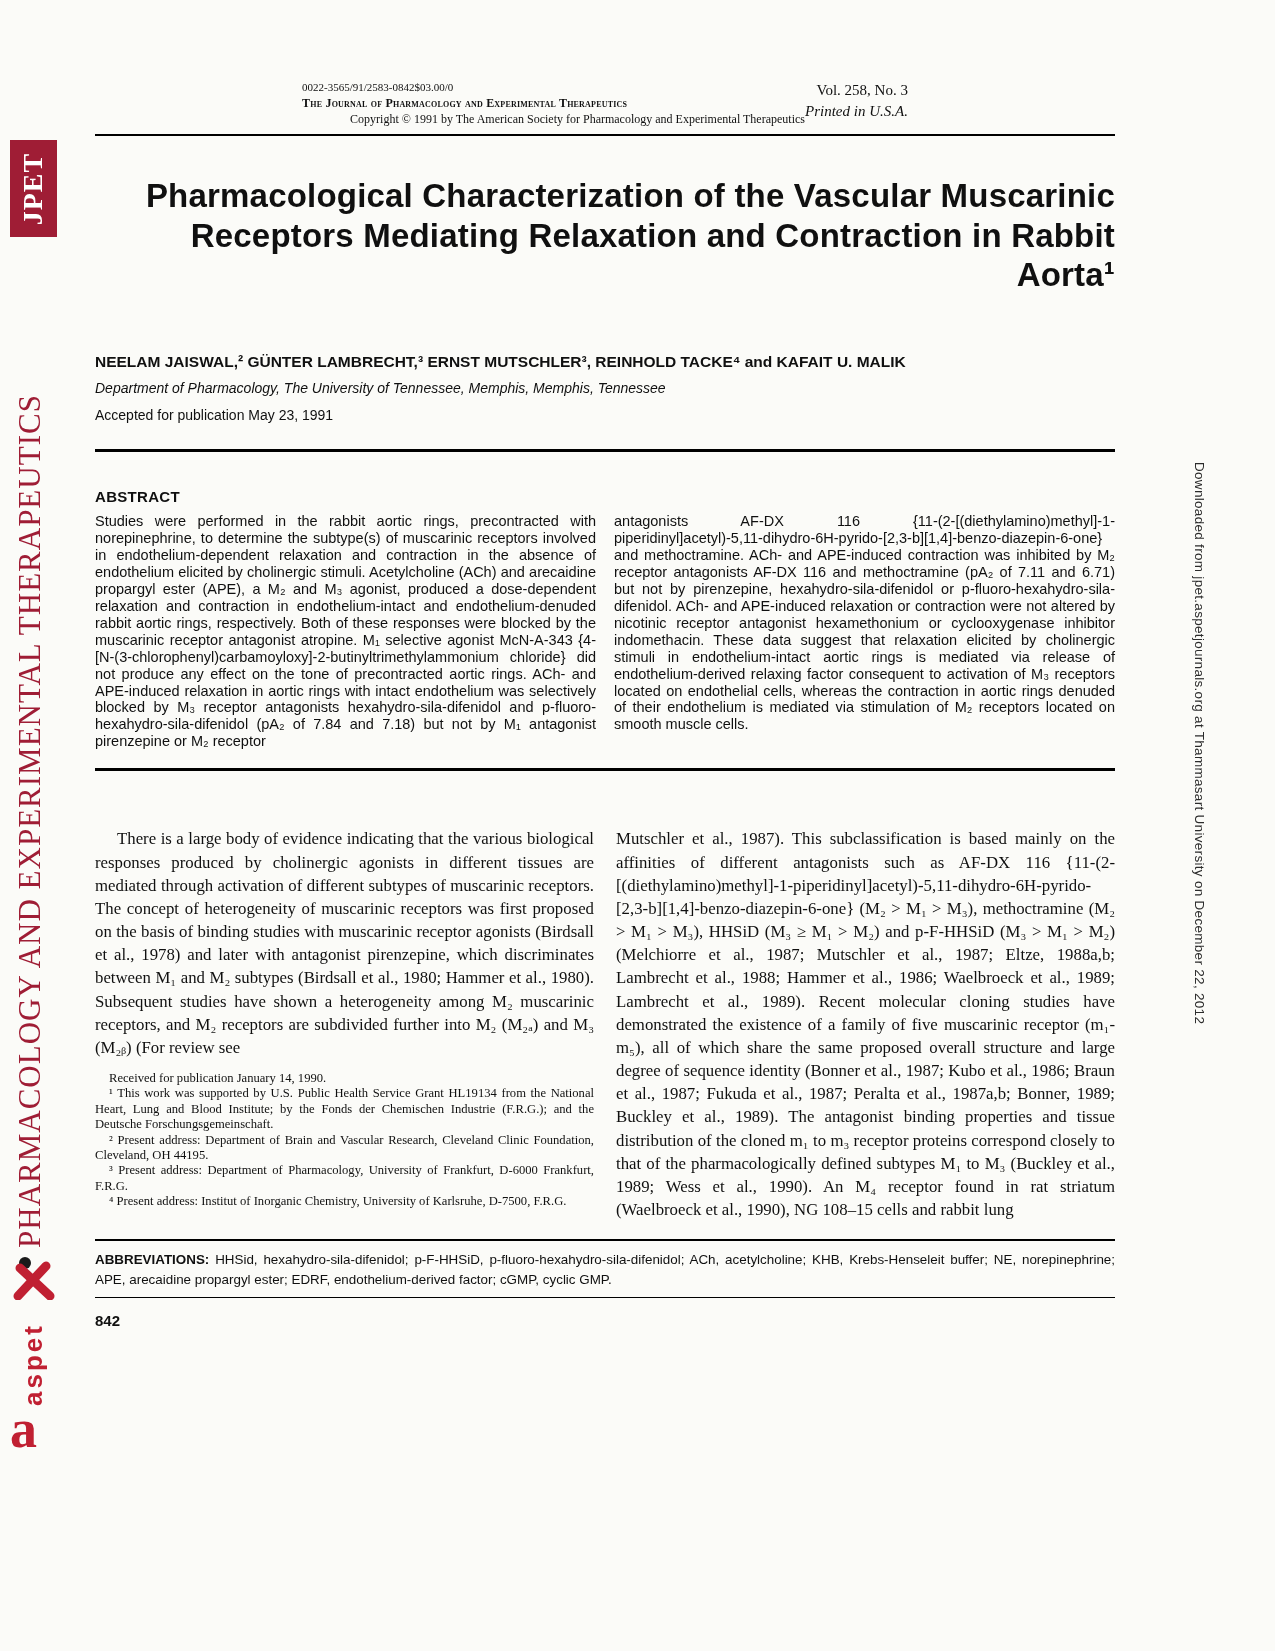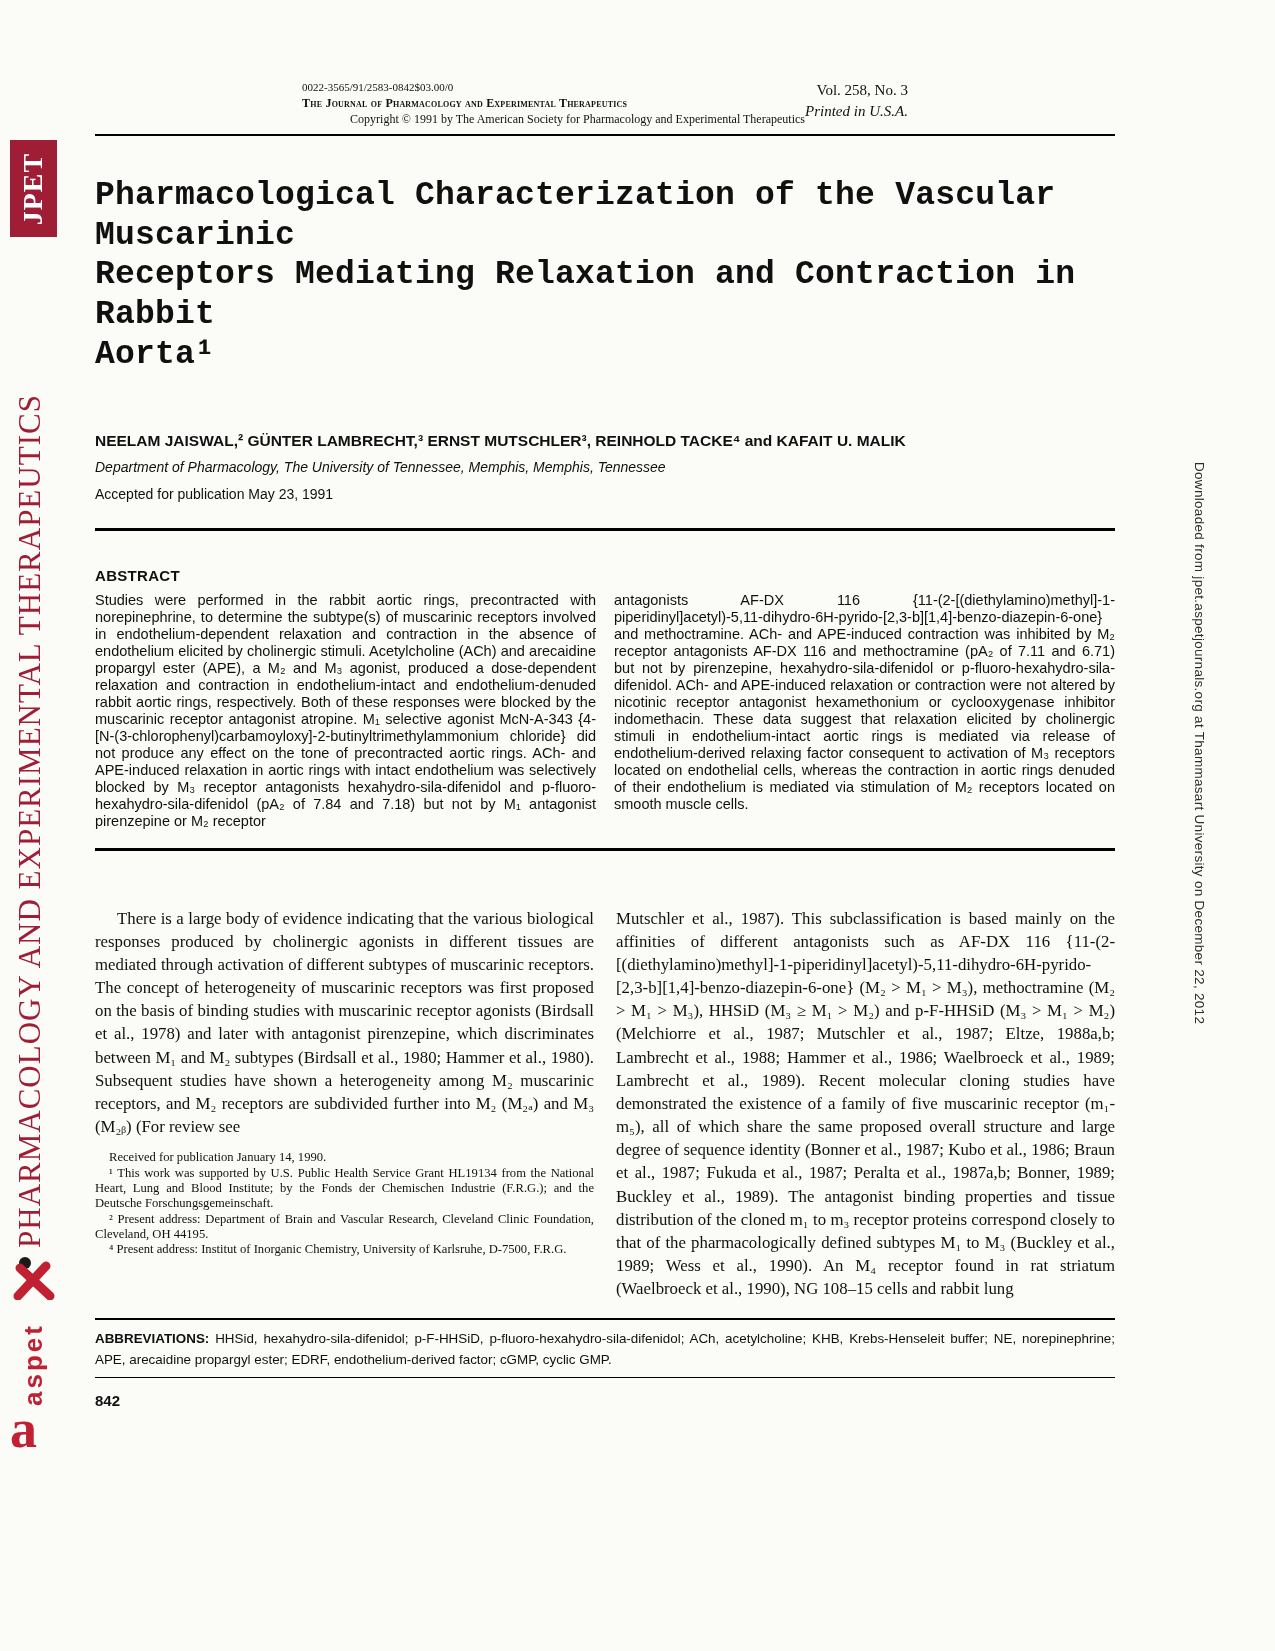--- a/index.html
+++ b/index.html
@@ -43,8 +43,8 @@
   .printed{font-style:italic;}
   .rule-head{margin-top:7px;}
 
-  .title{margin:40px 0 0 0;font-family:Liberation Mono, monospace;font-weight:700;
-    font-size:33px;line-height:1.2;white-space:pre-line;letter-spacing:.2px;}
+  .title{margin:40px 0 0 0;font-family:Liberation Sans, sans-serif;font-weight:700;
+    font-size:33px;line-height:1.2;white-space:pre-line;letter-spacing:.2px;text-align:right;}
   .authors{margin-top:58px;font-family:"Liberation Sans",sans-serif;font-weight:700;font-size:15.5px;}
   .affiliation{margin-top:9px;font-family:"Liberation Sans",sans-serif;font-style:italic;font-size:14px;}
   .accepted{margin-top:11px;font-family:"Liberation Sans",sans-serif;font-size:14px;}

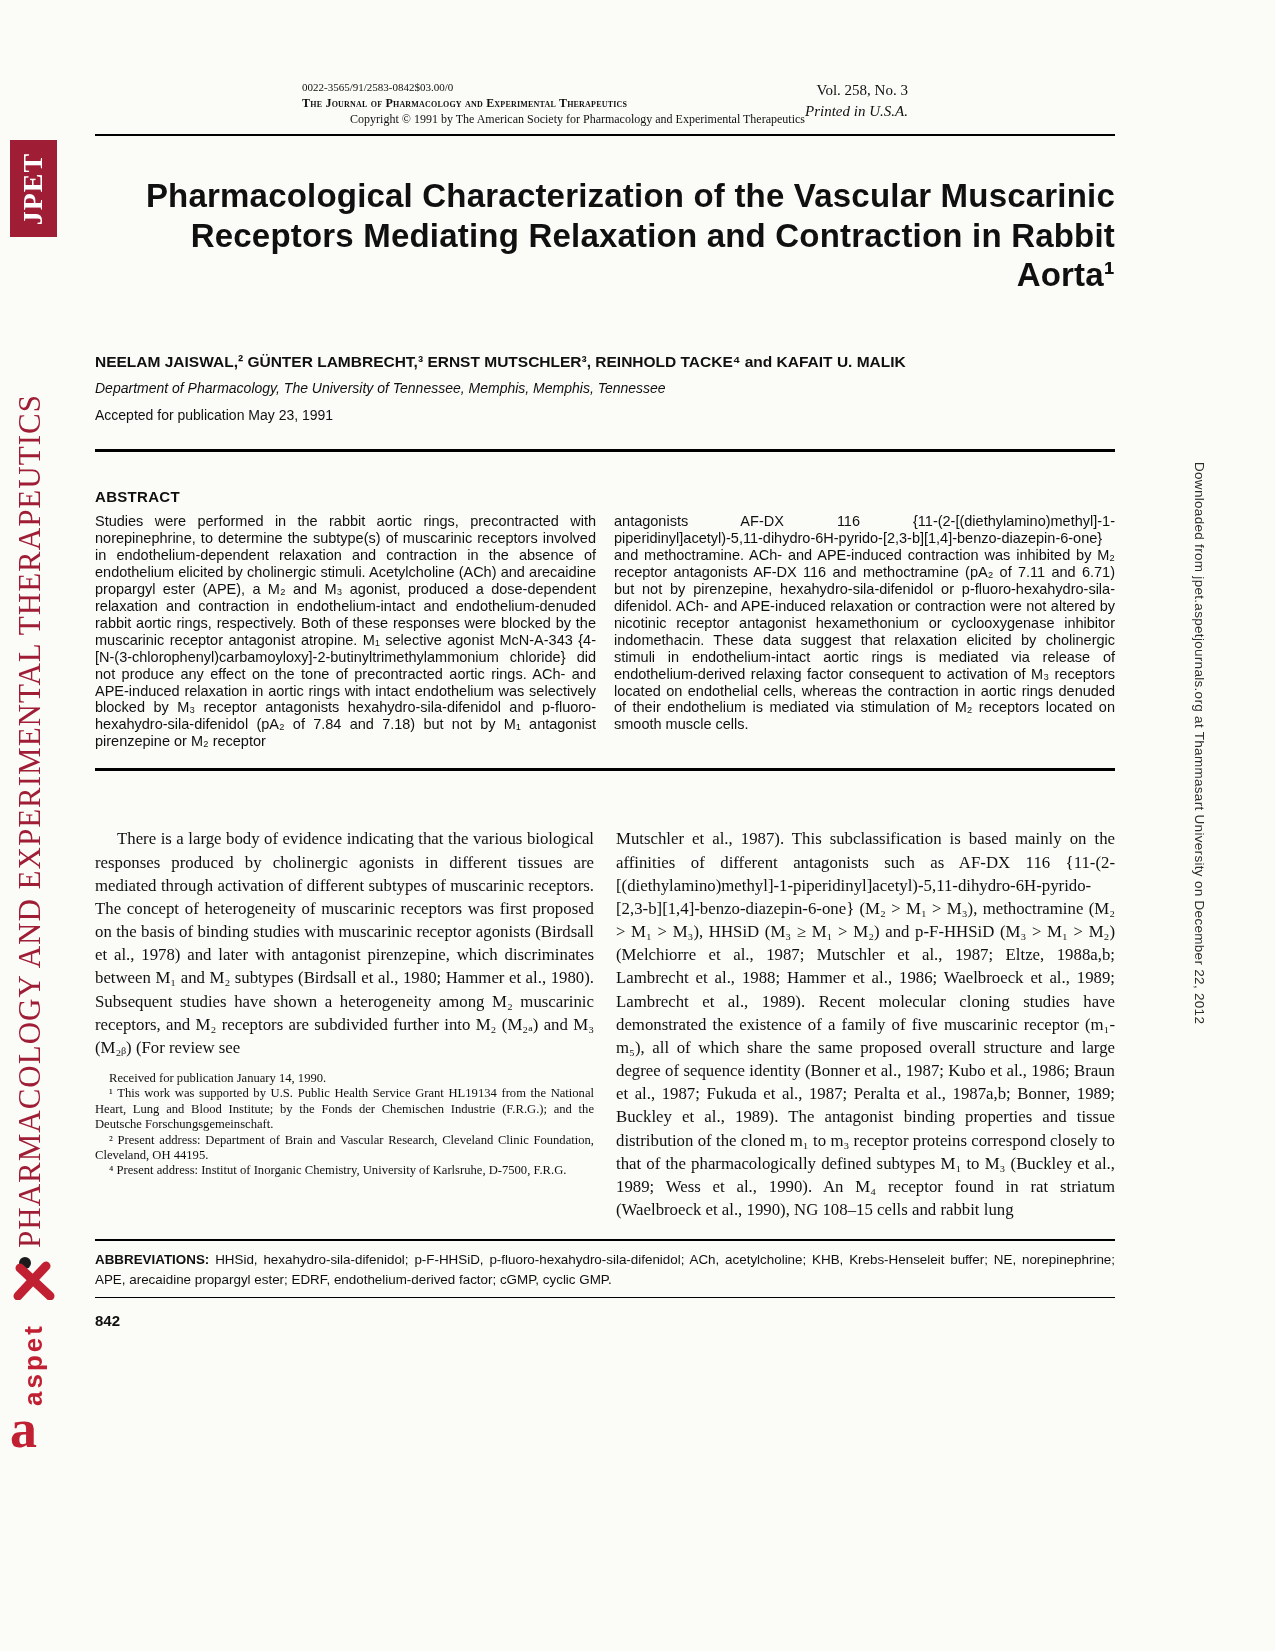--- a/index.html
+++ b/index.html
@@ -133,6 +133,7 @@
           <p>Received for publication January 14, 1990.</p>
           <p>¹ This work was supported by U.S. Public Health Service Grant HL19134 from the National Heart, Lung and Blood Institute; by the Fonds der Chemischen Industrie (F.R.G.); and the Deutsche Forschungsgemeinschaft.</p>
           <p>² Present address: Department of Brain and Vascular Research, Cleveland Clinic Foundation, Cleveland, OH 44195.</p>
+          <p>³ Present address: Department of Pharmacology, University of Frankfurt, D-6000 Frankfurt, F.R.G.</p>
           <p>⁴ Present address: Institut of Inorganic Chemistry, University of Karlsruhe, D-7500, F.R.G.</p>
         </div>
       </div>

